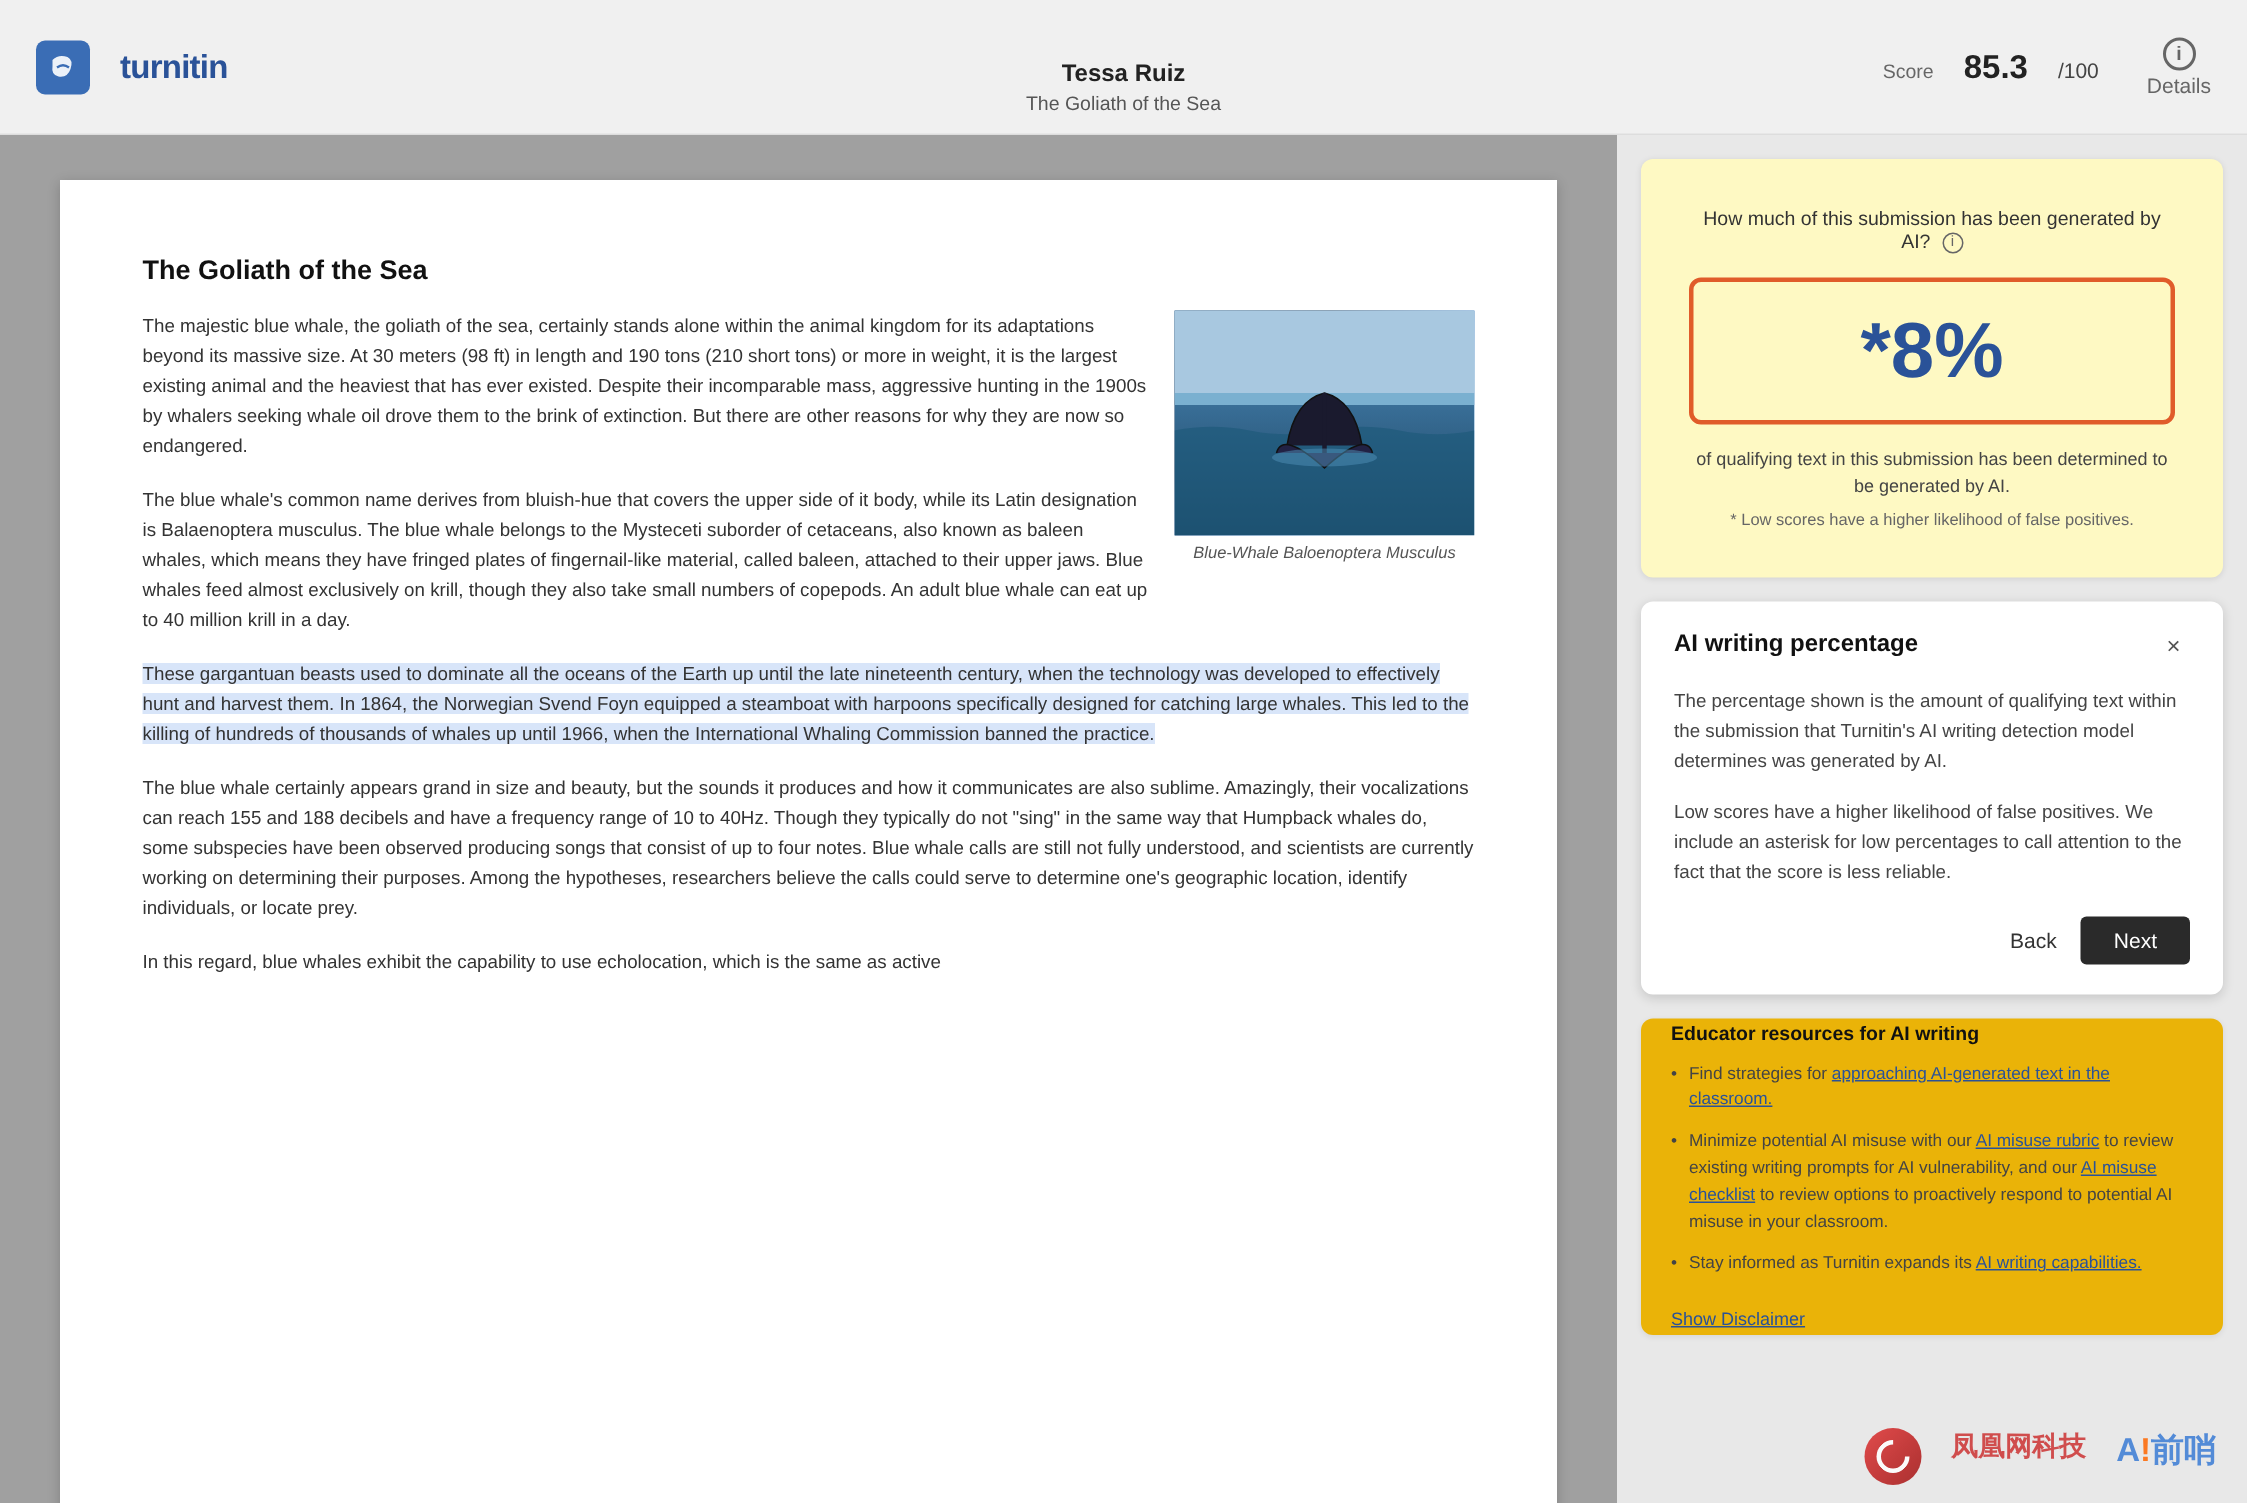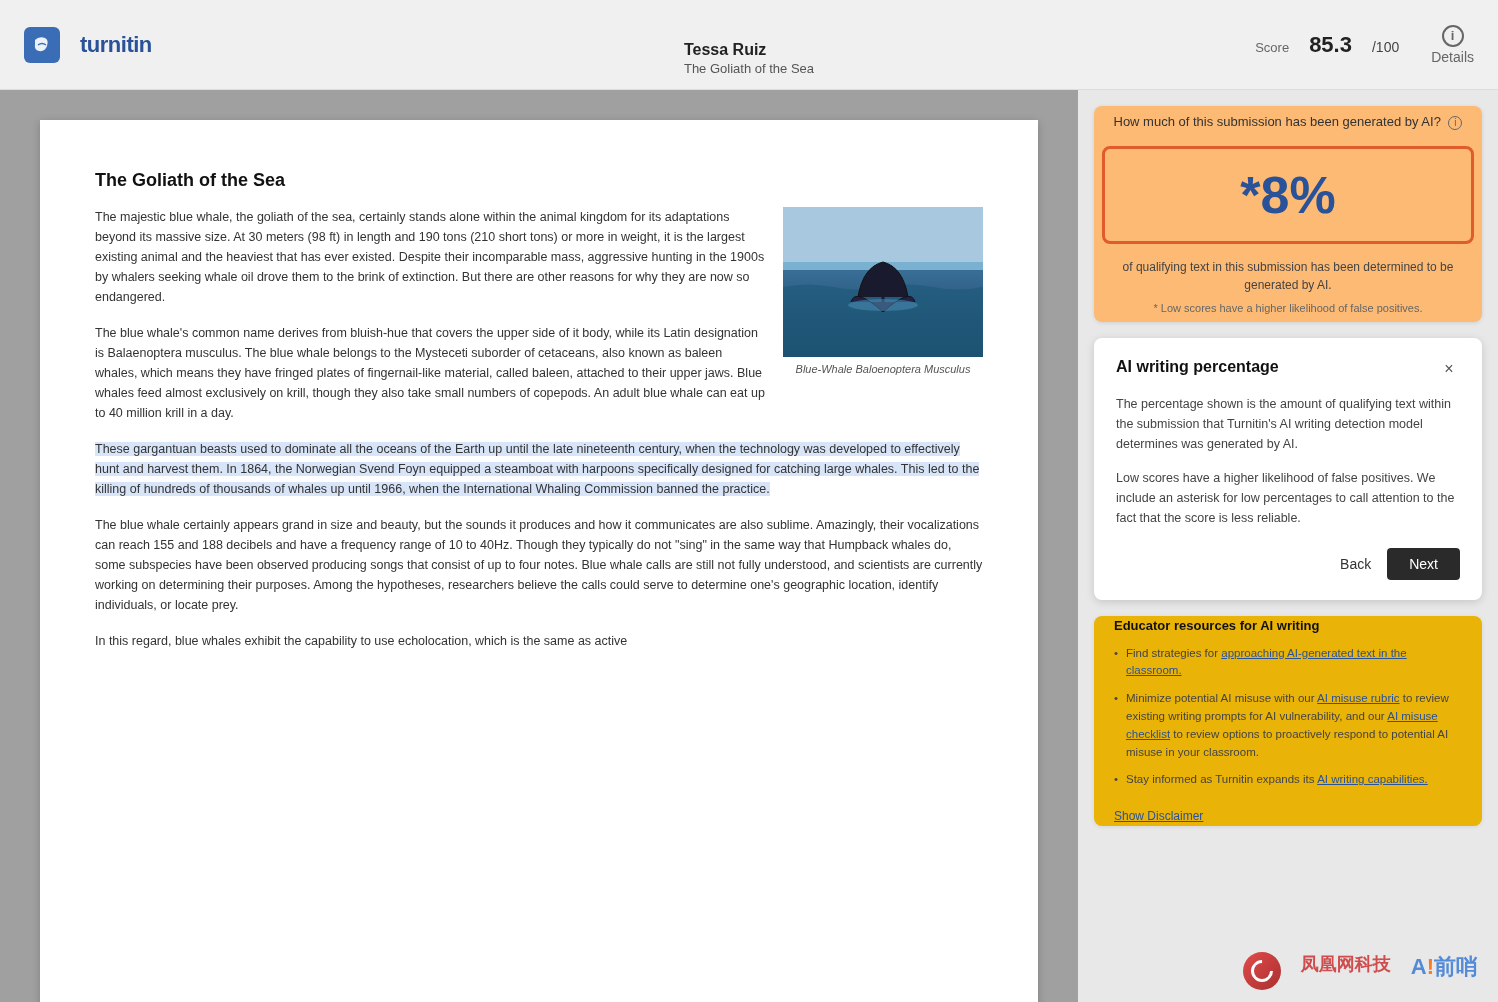--- a/index.html
+++ b/index.html
@@ -51,6 +51,7 @@
       position: absolute;
       left: 50%;
       transform: translateX(-50%);
+      text-align: center;
       margin-top: 28px;
     }
     .header-title {

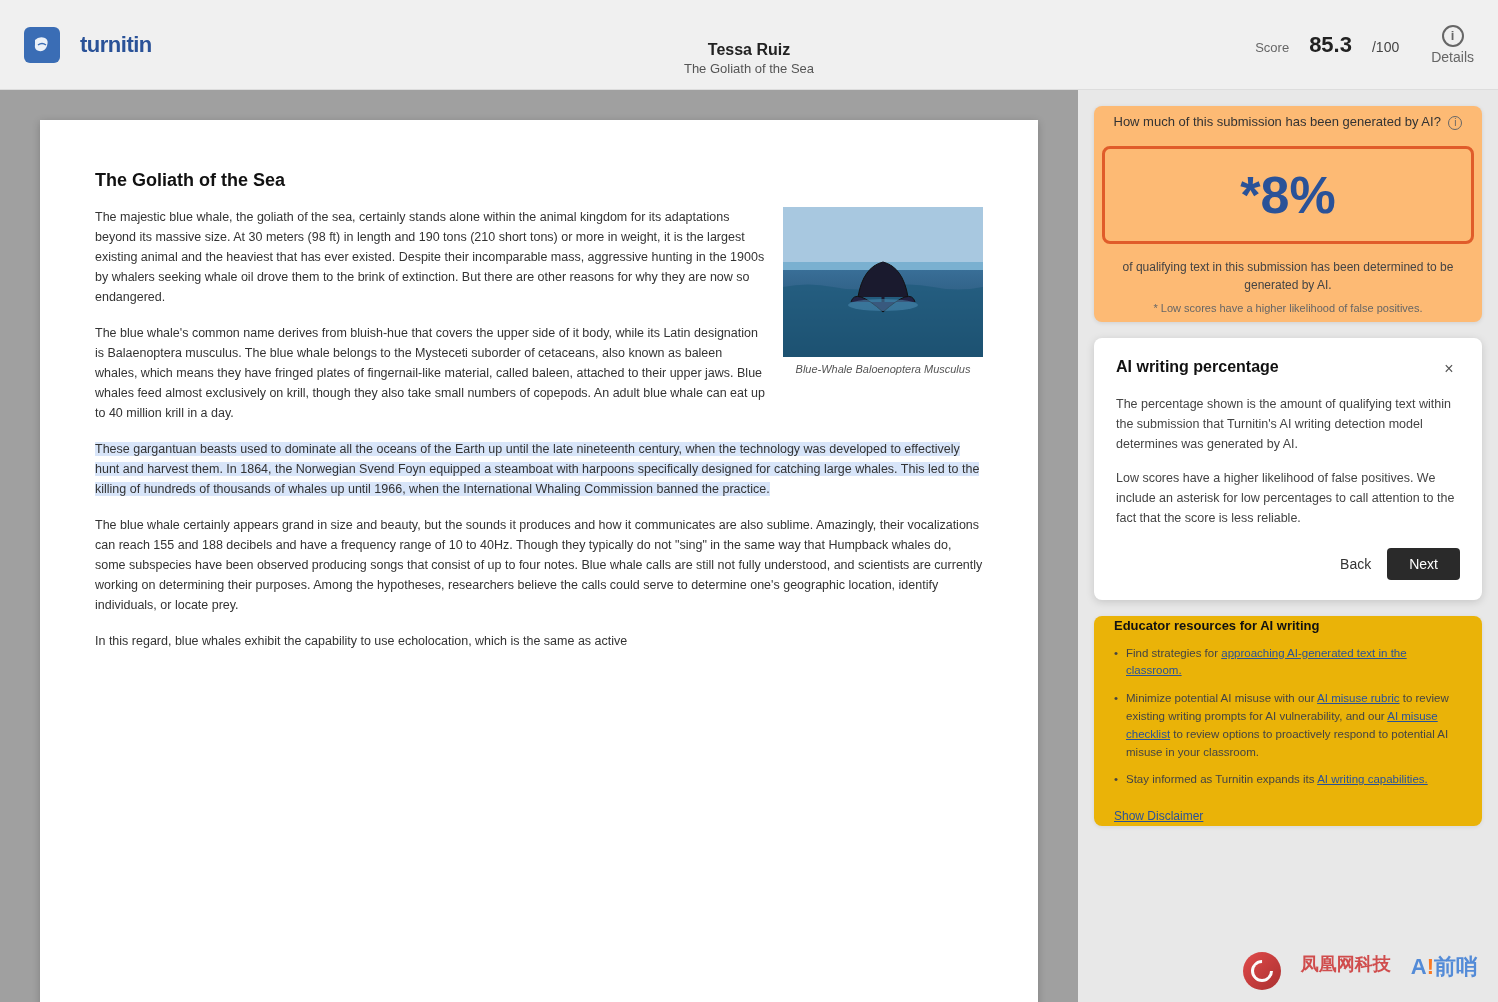--- a/index.html
+++ b/index.html
@@ -179,9 +179,9 @@
 
     
     .ai-score-card {
-      background: #fdba74;
+      background: #fef9c3;
       margin: 16px;
-      padding: 8px;
+      padding: 32px;
       border-radius: 8px;
       box-shadow: 0 1px 4px rgba(0,0,0,0.1);
     }

